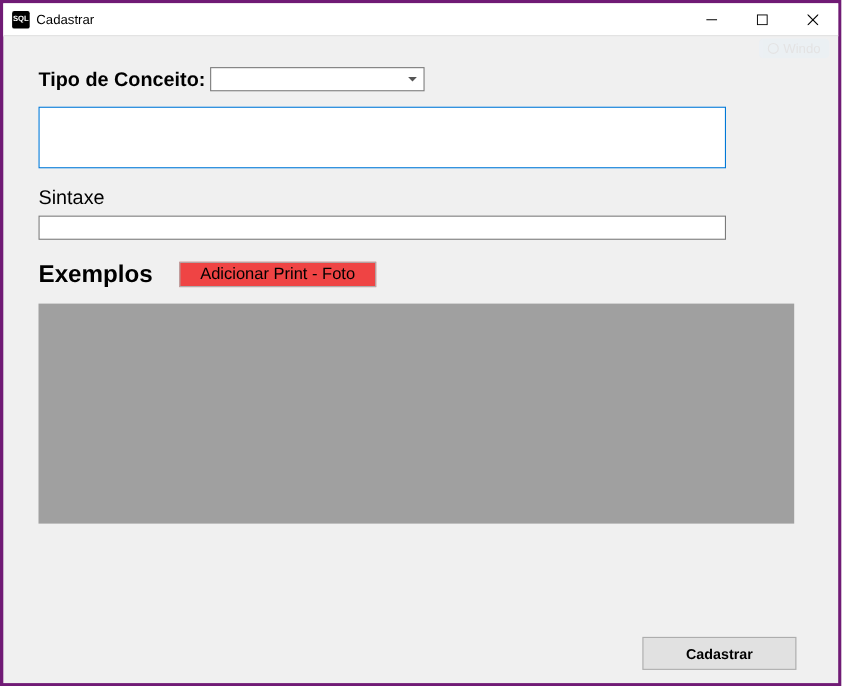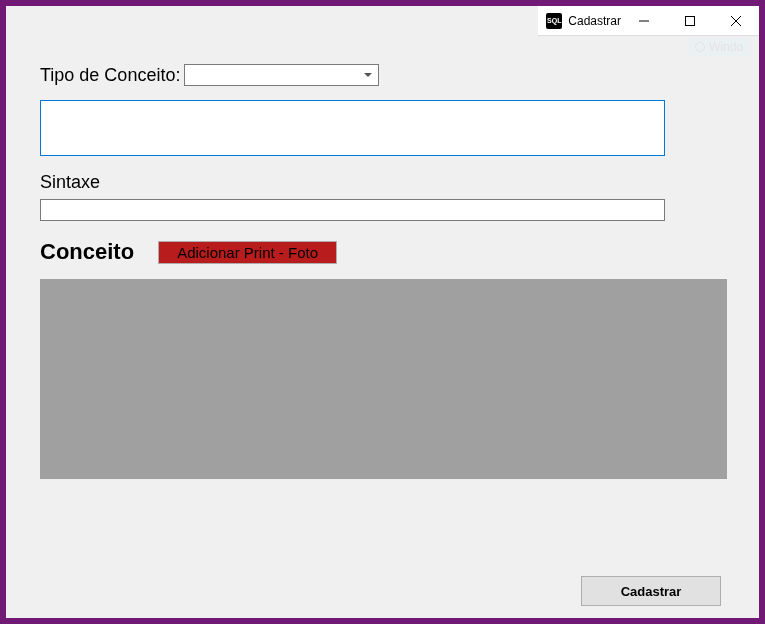--- a/index.html
+++ b/index.html
@@ -18,10 +18,9 @@
       width: 765px;
       height: 624px;
       background: #f0f0f0;
-      border: 6px solid #701a75;
+      border: 3px solid #701a75;
       display: flex;
       flex-direction: column;
-      align-items: flex-end;
     }
     .titlebar {
       height: 30px;

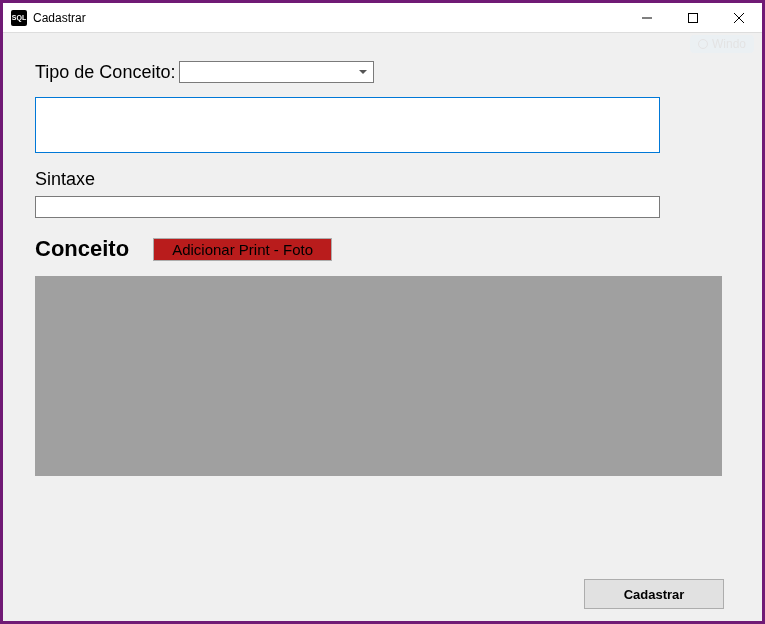--- a/index.html
+++ b/index.html
@@ -79,7 +79,7 @@
     }
     .label-bold {
       font-size: 18px;
-      font-weight: normal;
+      font-weight: bold;
       color: #000;
     }
     .combo {

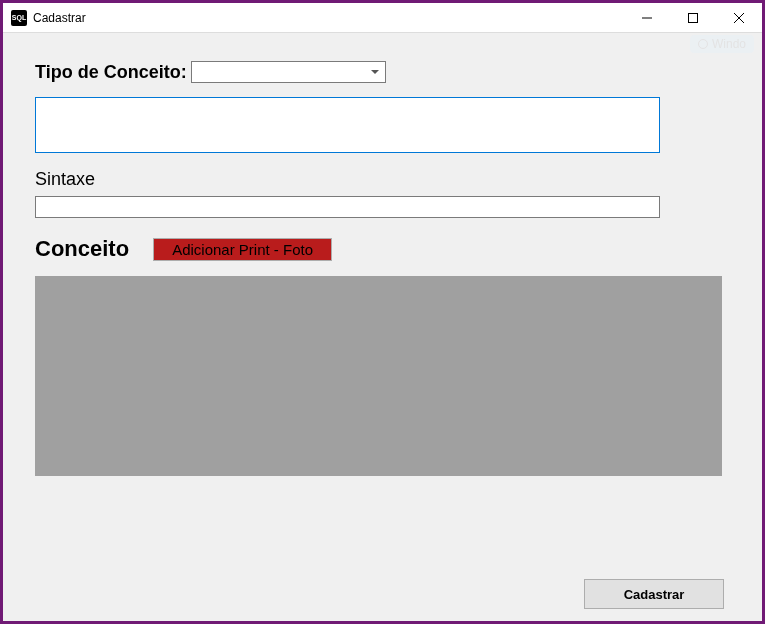--- a/index.html
+++ b/index.html
@@ -236,7 +236,7 @@
     <input type="text" class="sintaxe-input" value="" style="">
 
     <div class="row-exemplos">
-      <span class="exemplos-label">Conceito</span>
+      <span class="exemplos-label">Exemplos</span>
       <button class="add-print-btn">Adicionar Print - Foto</button>
     </div>
 

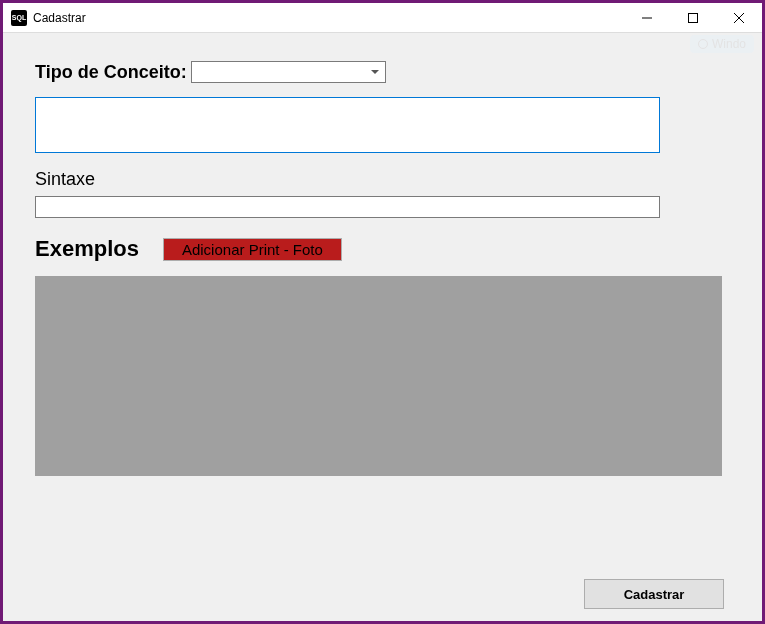--- a/index.html
+++ b/index.html
@@ -149,7 +149,7 @@
       font-size: 15px;
       font-family: inherit;
       padding: 2px 18px;
-      background: #b91c1c;
+      background: #ef4444;
       border: 1px solid #adadad;
       cursor: default;
     }

